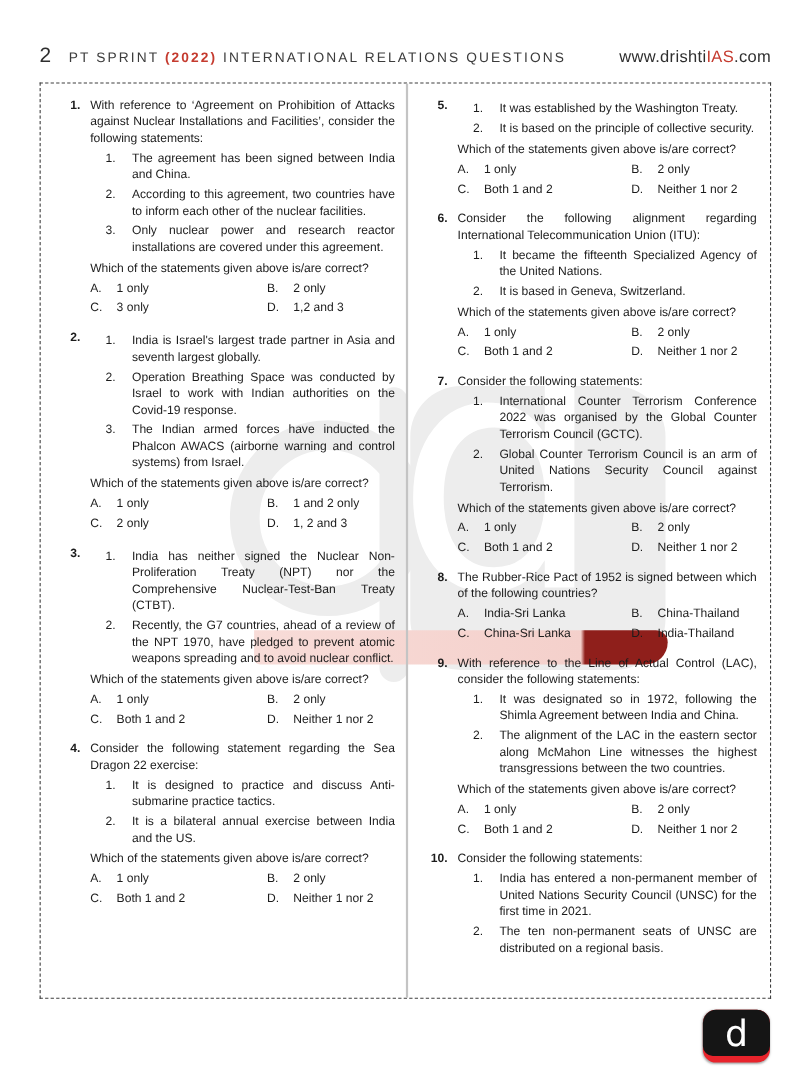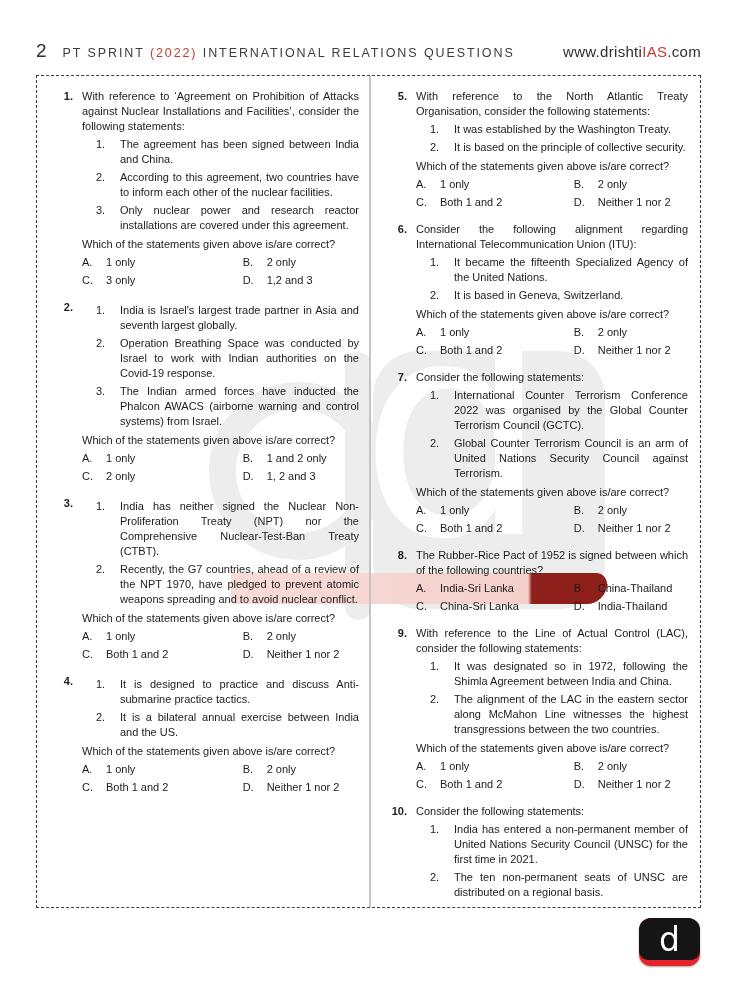--- a/index.html
+++ b/index.html
@@ -10,7 +10,7 @@
   .hdr{position:absolute;left:36px;top:40px;width:665px;display:flex;align-items:baseline;}
   .pg-num{font-size:19px;color:#2e2e2e;margin-right:16px;font-weight:500;}
   .doc-title{font-size:12.5px;letter-spacing:1.9px;color:#3c3c3c;white-space:nowrap;}
-  .doc-title .red{color:#c53b2f;}
+  .doc-title .red{color:#c53b2f;font-weight:bold;}
   .site{margin-left:auto;font-size:15px;color:#2e2e2e;letter-spacing:.3px;white-space:nowrap;}
   .site .red{color:#c53b2f;}
 

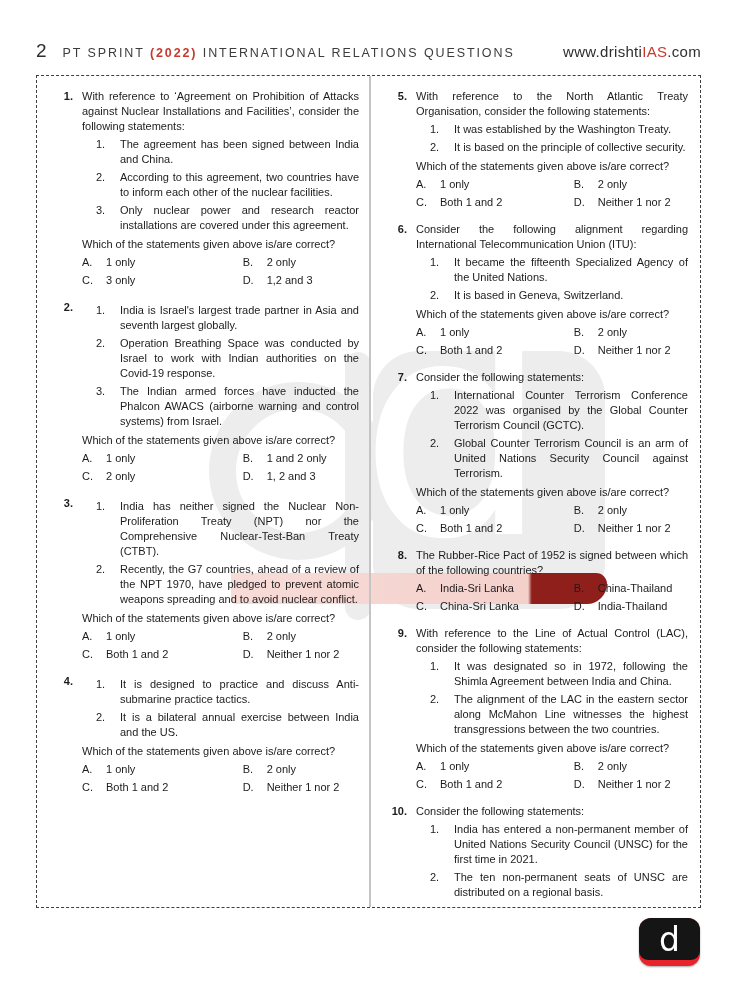--- a/index.html
+++ b/index.html
@@ -229,7 +229,6 @@
         <div class="q">
           <span class="q-num">5.</span>
           <div class="q-body">
-            <div class="q-intro">With reference to the North Atlantic Treaty Organisation, consider the following statements:</div>
             <div class="stmt">
               <span class="stmt-num">1.</span>
               <div class="stmt-text">It was established by the Washington Treaty.</div>

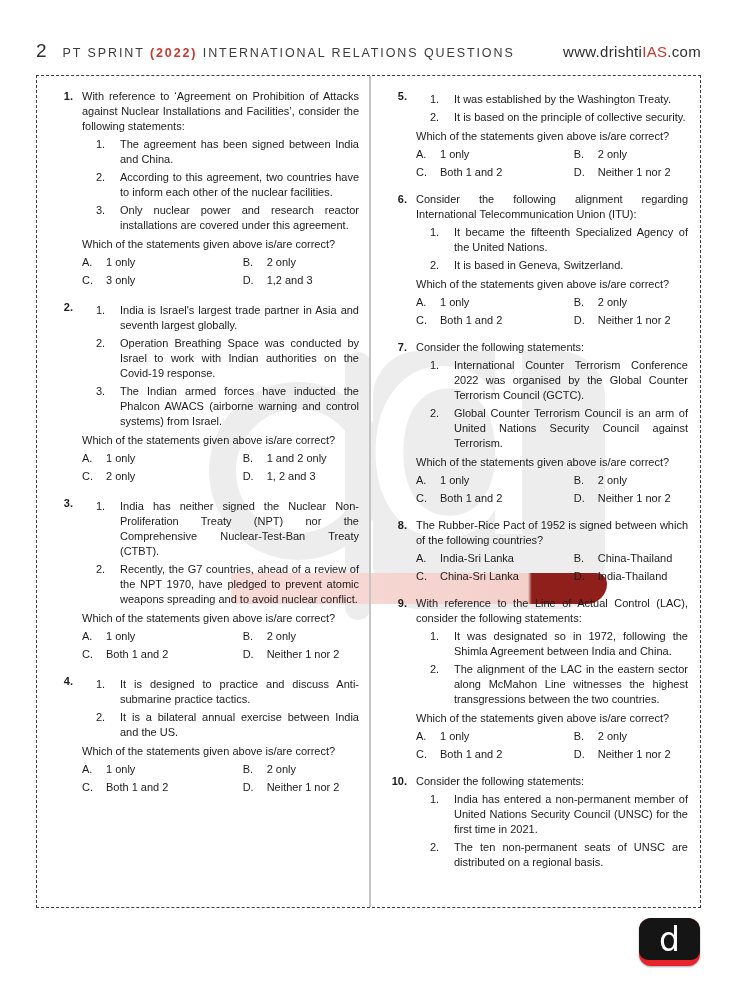--- a/index.html
+++ b/index.html
@@ -192,6 +192,7 @@
         <div class="q">
           <span class="q-num">4.</span>
           <div class="q-body">
+            <div class="q-intro">Consider the following statement regarding the Sea Dragon 22 exercise:</div>
             <div class="stmt">
               <span class="stmt-num">1.</span>
               <div class="stmt-text">It is designed to practice and discuss Anti-submarine practice tactics.</div>

